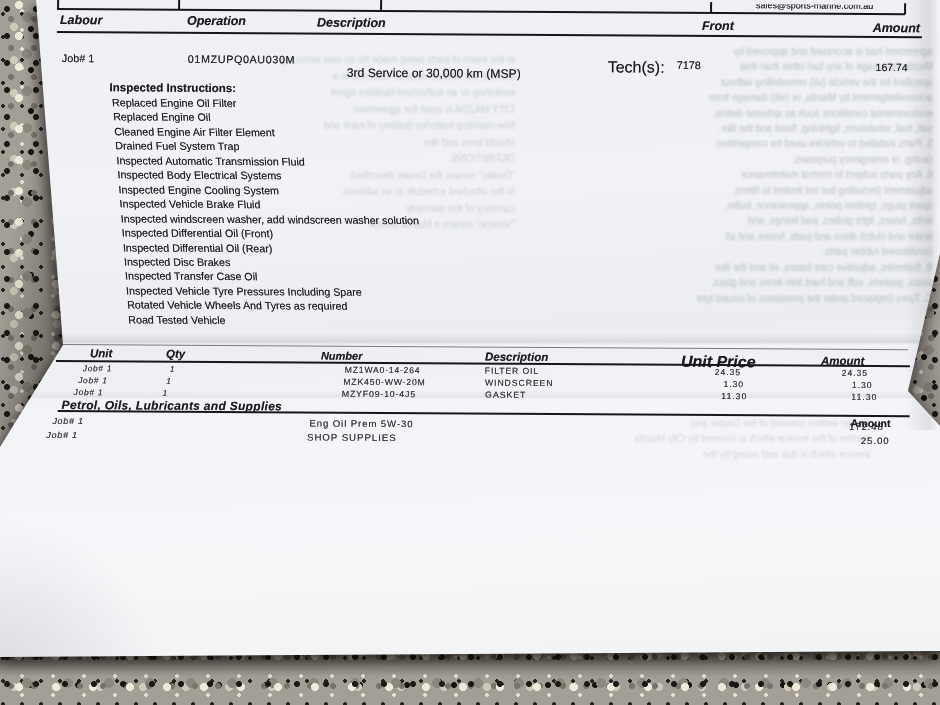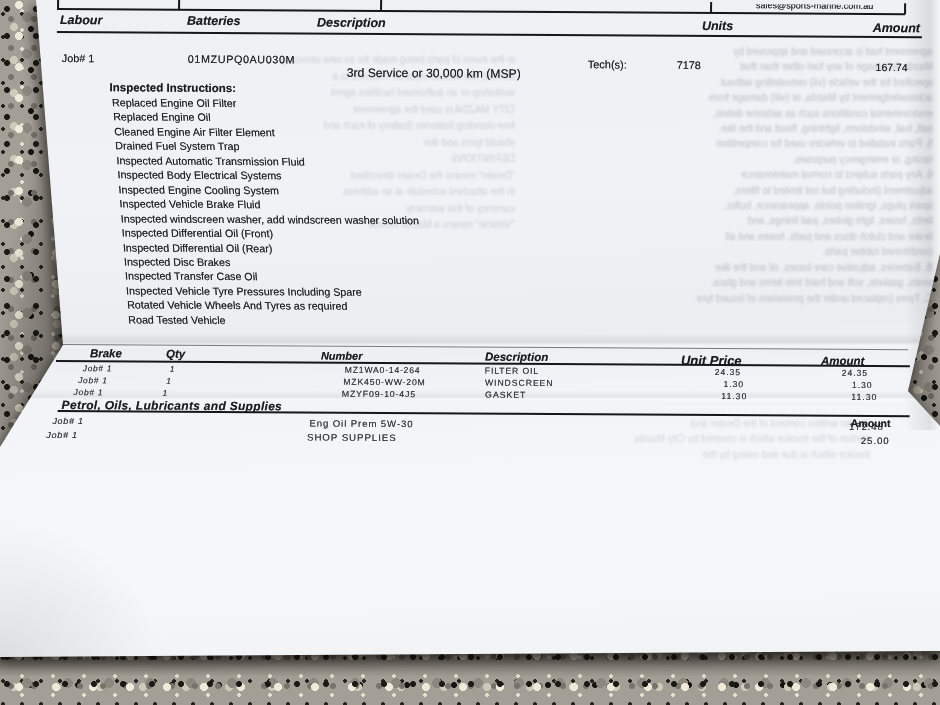--- a/index.html
+++ b/index.html
@@ -137,7 +137,7 @@
       </div>
 
       <div class="abs colhdr" style="left:60px;top:13px">Labour</div>
-      <div class="abs colhdr" style="left:187px;top:13px">Batteries</div>
+      <div class="abs colhdr" style="left:187px;top:13px">Operation</div>
       <div class="abs colhdr" style="left:317px;top:14px">Description</div>
       <div class="abs colhdr" style="left:702px;top:15px">Units</div>
       <div class="abs colhdr" style="right:20px;top:16px">Amount</div>

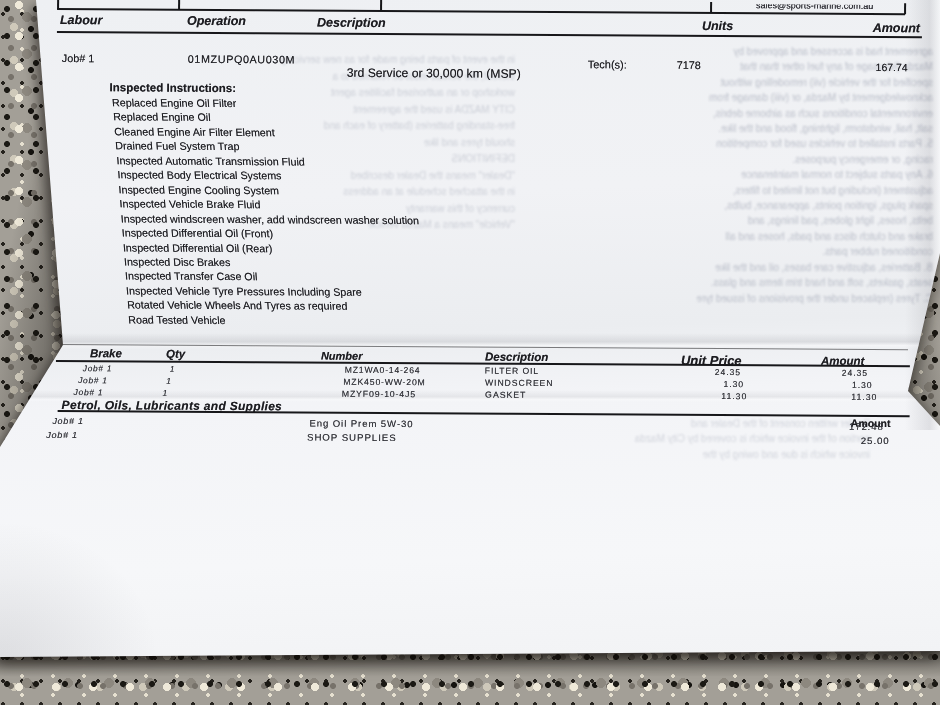--- a/index.html
+++ b/index.html
@@ -139,7 +139,7 @@
       <div class="abs colhdr" style="left:60px;top:13px">Labour</div>
       <div class="abs colhdr" style="left:187px;top:13px">Operation</div>
       <div class="abs colhdr" style="left:317px;top:14px">Description</div>
-      <div class="abs colhdr" style="left:702px;top:15px">Units</div>
+      <div class="abs colhdr" style="left:702px;top:15px">Front</div>
       <div class="abs colhdr" style="right:20px;top:16px">Amount</div>
       <div class="rule" style="left:57px;top:31px;width:865px"></div>
 

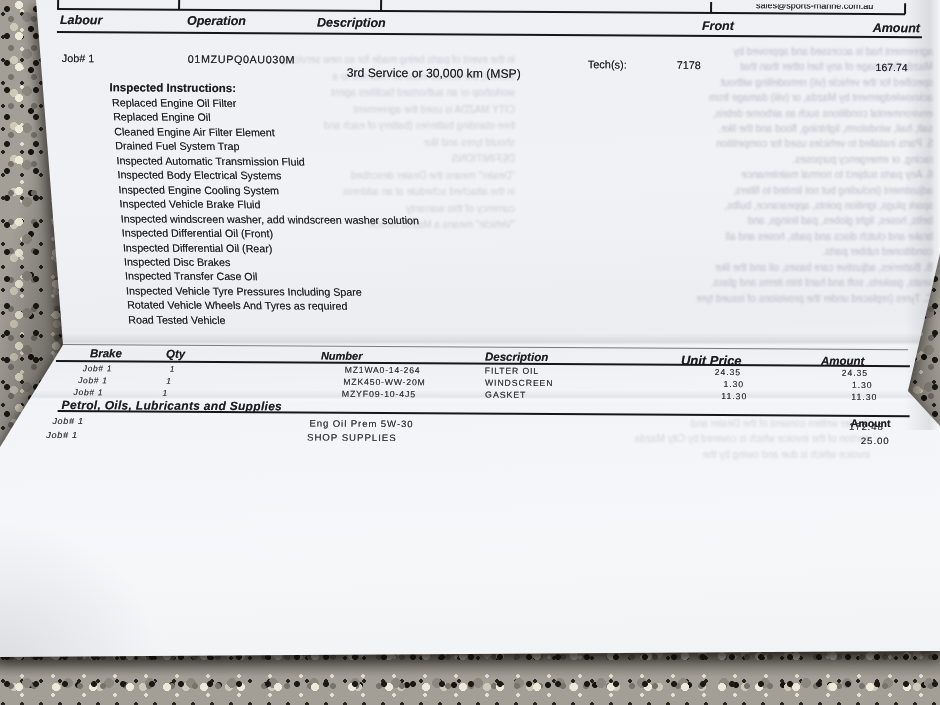--- a/index.html
+++ b/index.html
@@ -145,7 +145,7 @@
 
       <div class="abs" style="left:62px;top:52px;font-size:10.8px">Job# 1</div>
       <div class="abs" style="left:188px;top:52px;font-size:10.8px;letter-spacing:.6px">01MZUPQ0AU030M</div>
-      <div class="abs" style="left:588px;top:55px;font-size:11px">Tech(s):</div>
+      <div class="abs" style="left:608px;top:55px;font-size:16px">Tech(s):</div>
       <div class="abs" style="left:677px;top:55px;font-size:10.8px">7178</div>
       <div class="abs ramt" style="right:32px;top:56px;font-size:10.5px">167.74</div>
       <div class="abs" style="left:347px;top:64px;font-size:12.2px">3rd Service or 30,000 km (MSP)</div>

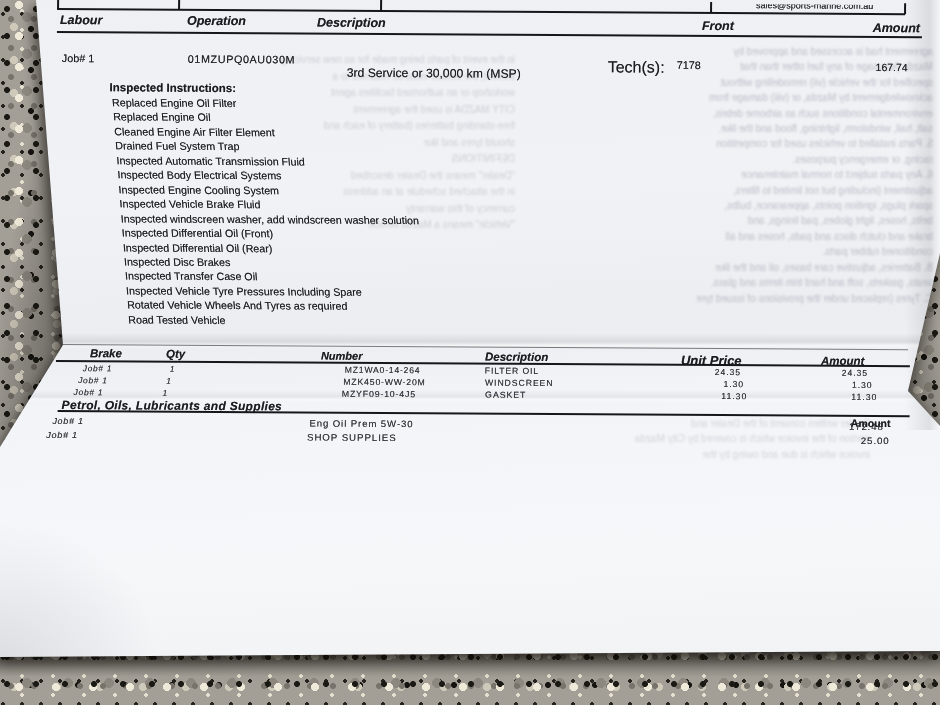--- a/index.html
+++ b/index.html
@@ -172,7 +172,7 @@
           </div>
 
       <div class="rule" style="left:60px;top:344px;width:850px;height:1px;opacity:.55"></div>
-      <div class="abs colhdr" style="left:92px;top:347px;font-size:11.5px">Brake</div>
+      <div class="abs colhdr" style="left:92px;top:347px;font-size:11.5px">Unit</div>
       <div class="abs colhdr" style="left:168px;top:347px;font-size:11.5px">Qty</div>
       <div class="abs colhdr" style="left:323px;top:348px;font-size:11px">Number</div>
       <div class="abs colhdr" style="left:487px;top:348px;font-size:11.5px">Description</div>

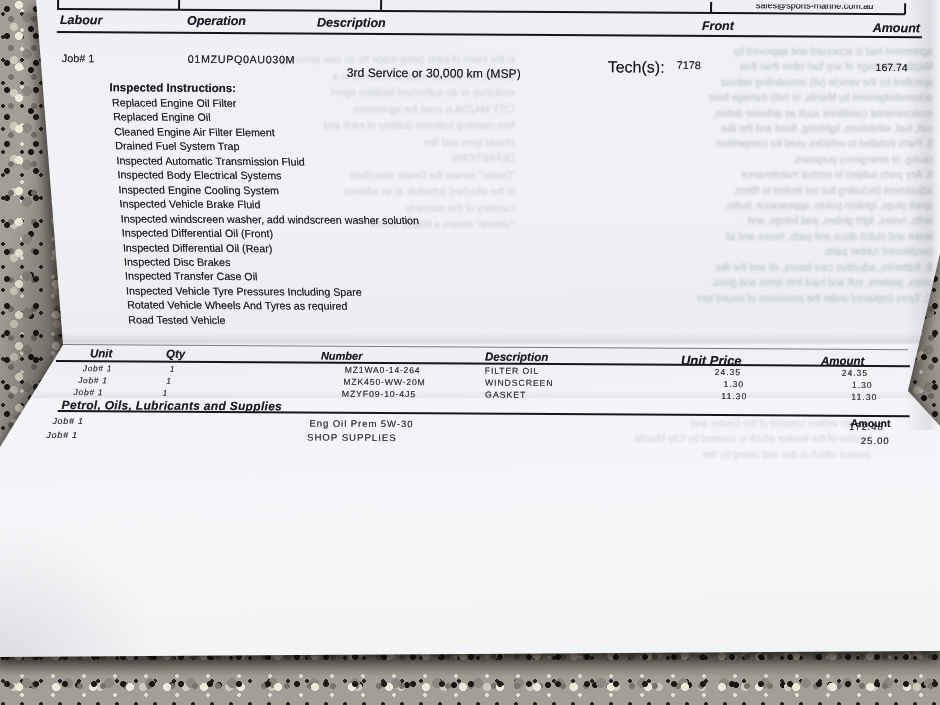--- a/index.html
+++ b/index.html
@@ -176,7 +176,7 @@
       <div class="abs colhdr" style="left:168px;top:347px;font-size:11.5px">Qty</div>
       <div class="abs colhdr" style="left:323px;top:348px;font-size:11px">Number</div>
       <div class="abs colhdr" style="left:487px;top:348px;font-size:11.5px">Description</div>
-      <div class="abs colhdr" style="left:683px;top:349px;font-size:13px">Unit Price</div>
+      <div class="abs colhdr" style="left:683px;top:349px;font-size:16px">Unit Price</div>
       <div class="abs colhdr" style="left:823px;top:350px;font-size:11.5px">Amount</div>
       <div class="rule" style="left:58px;top:360px;width:854px;height:1.8px"></div>
 

